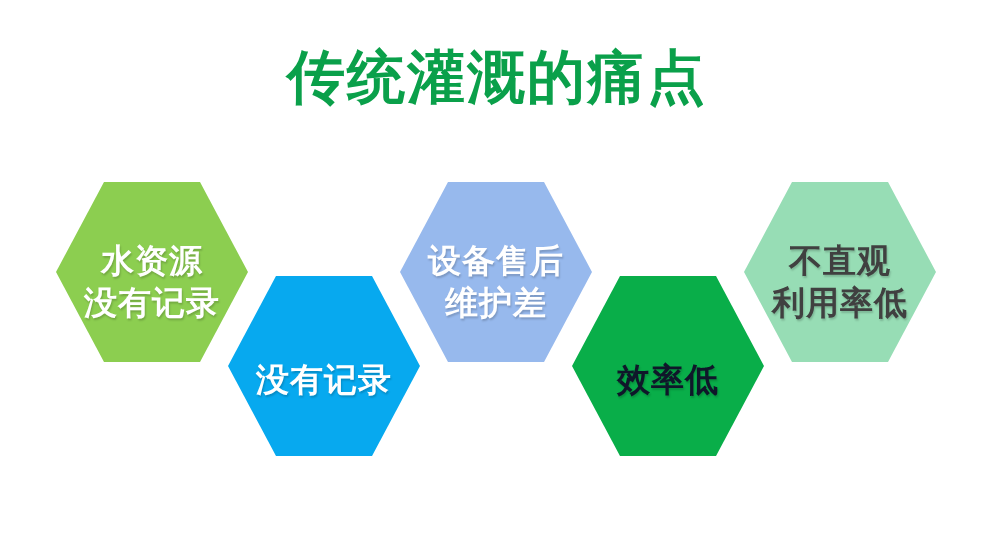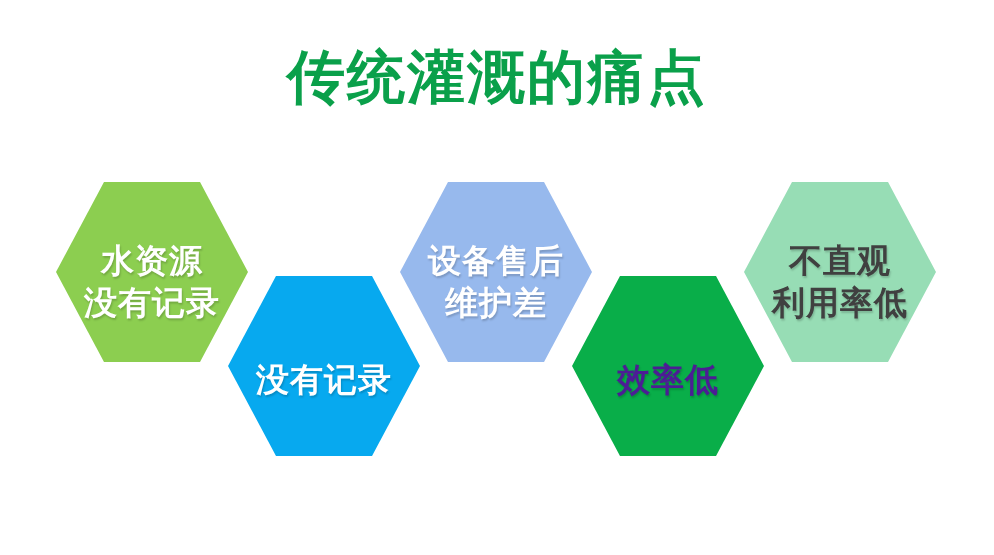--- a/index.html
+++ b/index.html
@@ -115,7 +115,7 @@
         </div>
       </div>
       <div class="hex down" style="left: 572px; width: 192px; background: rgb(9, 174, 73); z-index: 13;">
-        <div class="hex-label" style="color: #4c1d95;">
+        <div class="hex-label" style="color: #0f172a;">
           <span class="l1">效率低</span>
         </div>
       </div>

